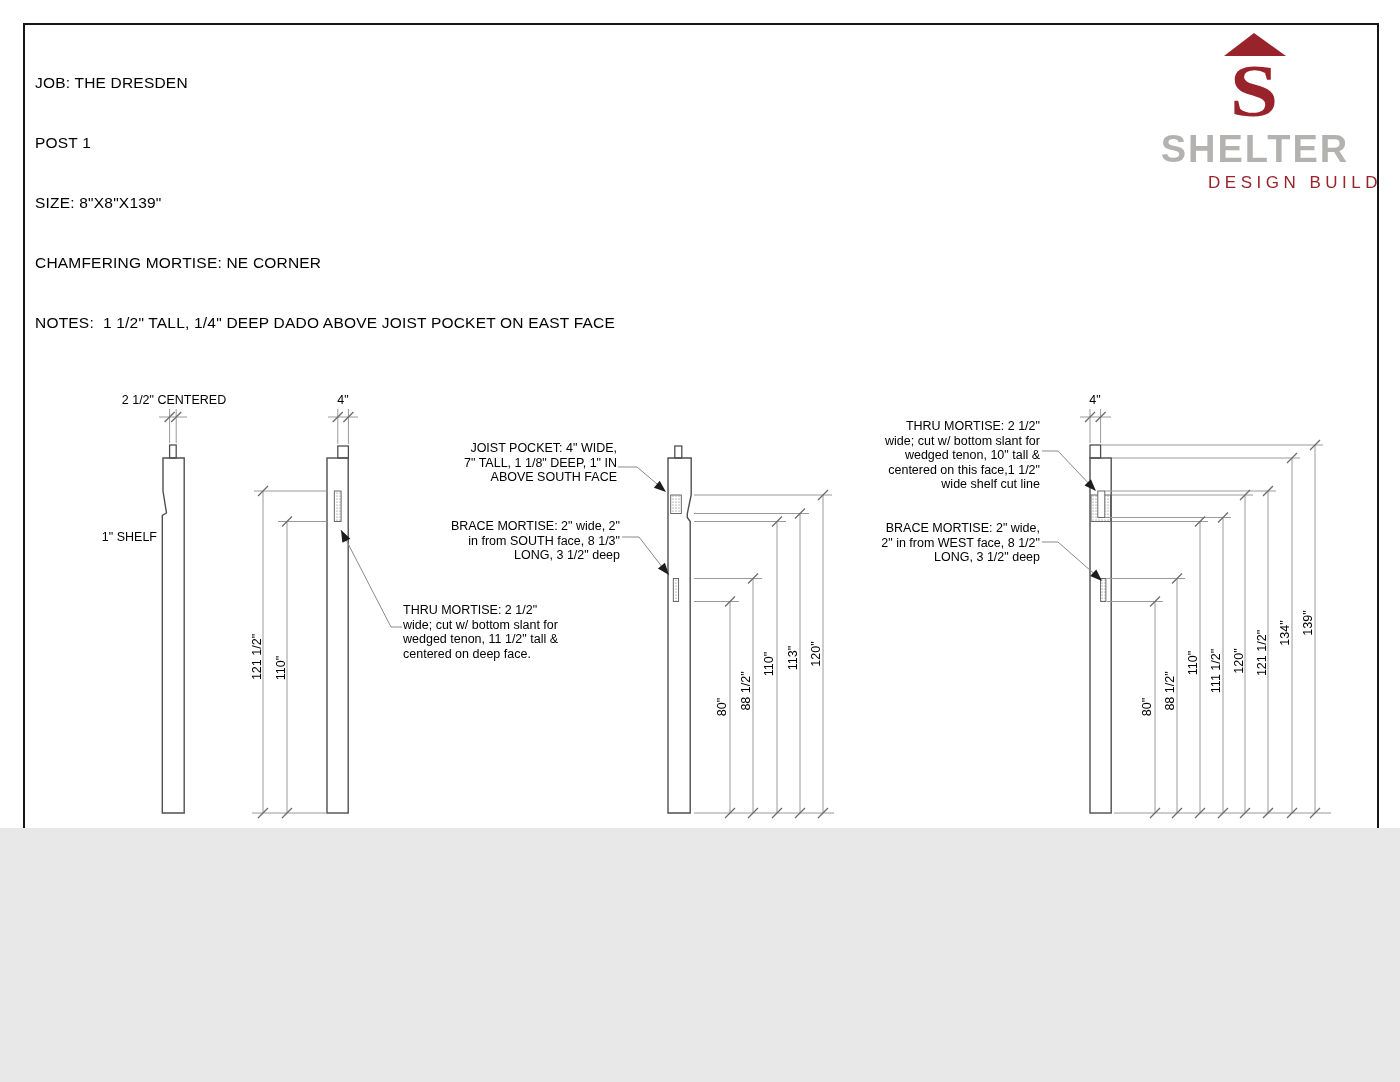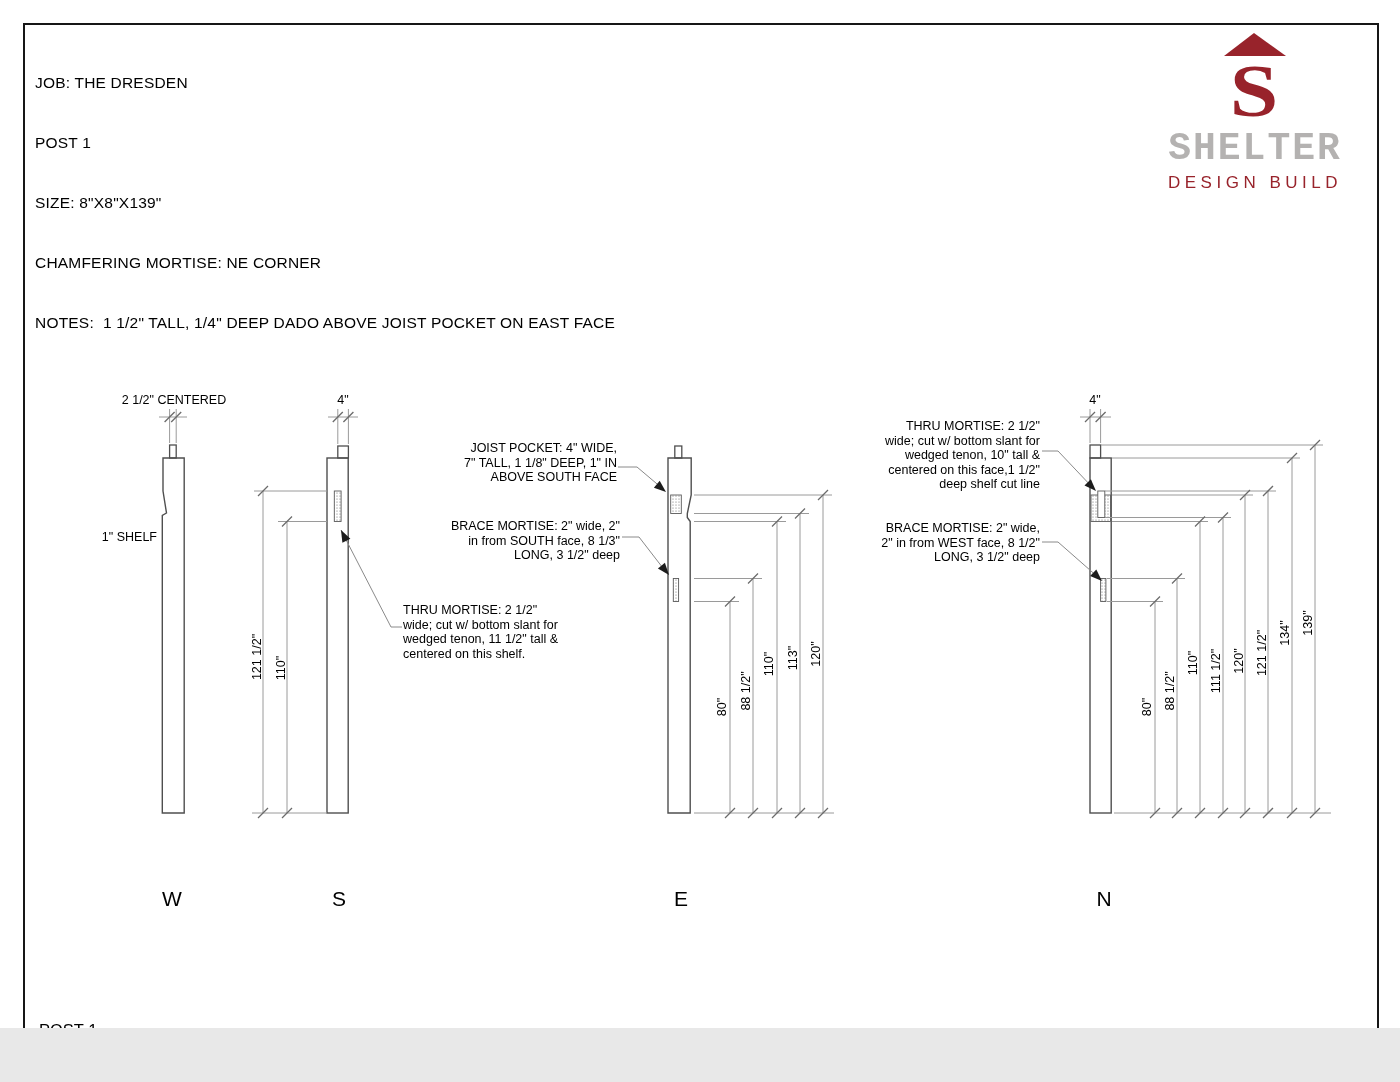--- a/index.html
+++ b/index.html
@@ -3,7 +3,7 @@
 <meta charset="utf-8">
 <style>
   html,body{margin:0;padding:0;background:#e8e8e8;}
-  .sheet{position:relative;width:1400px;height:1028px;background:#ffffff;overflow:hidden;
+  .sheet{position:relative;width:1400px;height:828px;background:#ffffff;overflow:hidden;
          font-family:"Liberation Sans",sans-serif;color:#000;}
   .frame{position:absolute;left:23px;top:23px;width:1352px;height:1026px;border:2.5px solid #161616;}
   .titleblock{position:absolute;left:35px;top:33px;font-size:15.5px;line-height:20px;letter-spacing:.2px;white-space:pre;}

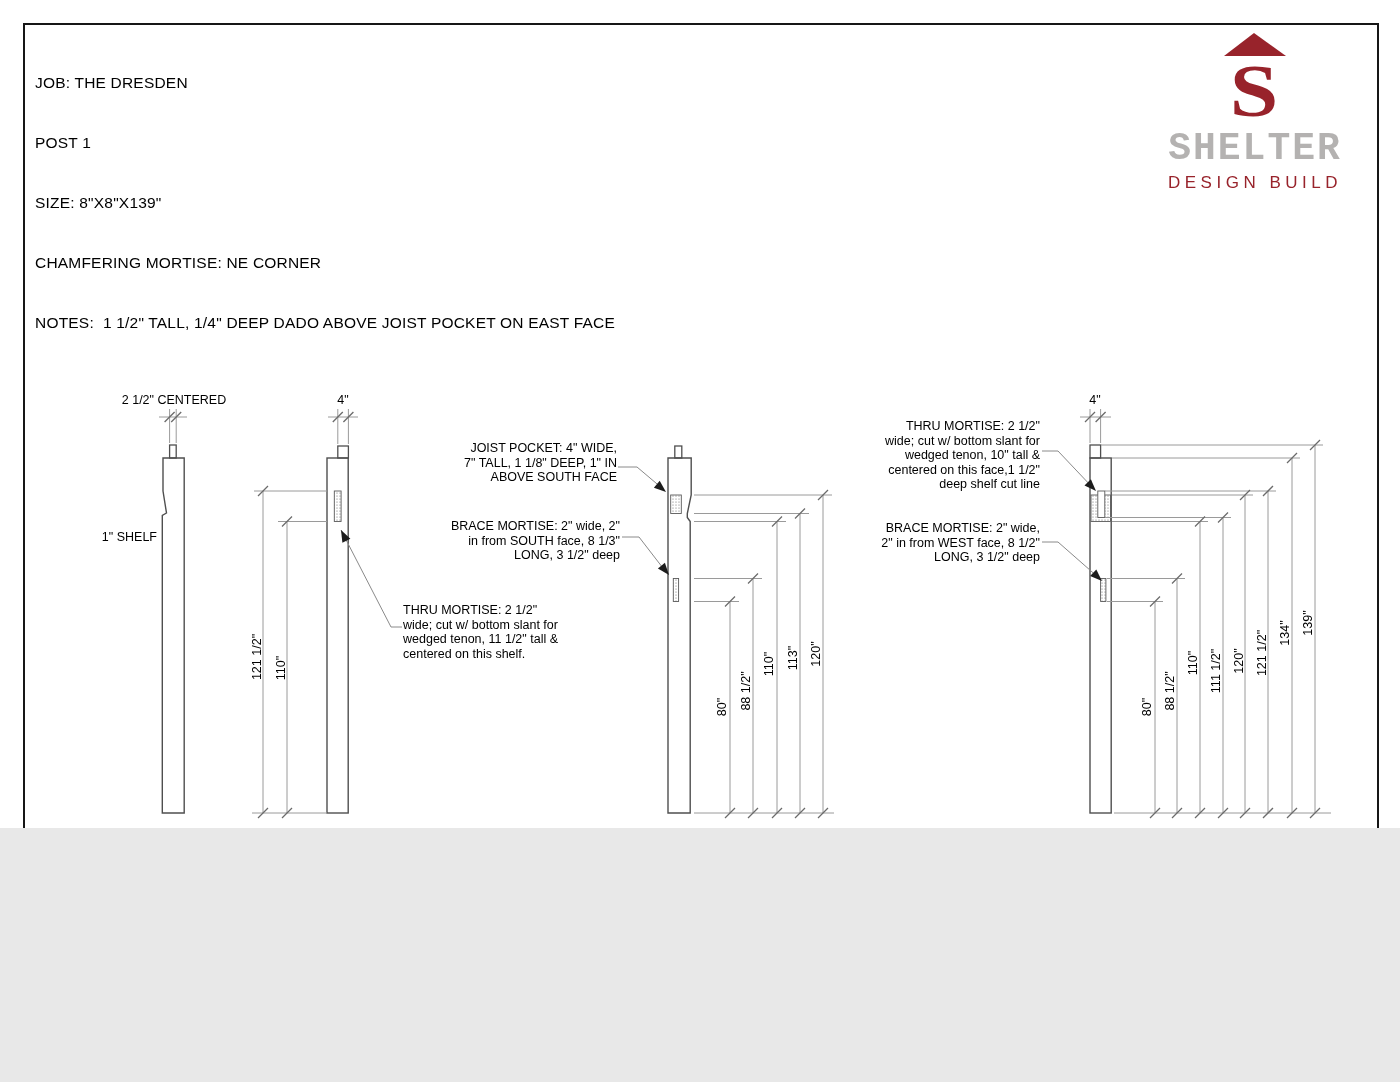--- a/index.html
+++ b/index.html
@@ -9,7 +9,7 @@
   .titleblock{position:absolute;left:35px;top:33px;font-size:15.5px;line-height:20px;letter-spacing:.2px;white-space:pre;}
   .footer{position:absolute;left:39px;top:1021px;font-size:16.5px;}
   .logo{position:absolute;left:1128px;top:28px;width:254px;text-align:center;}
-  .logo-word{font-family:Liberation Mono, monospace;font-weight:bold;font-size:38px;color:#b4b2b1;letter-spacing:2px;line-height:1;margin-top:2px;}
+  .logo-word{font-family:Liberation Sans, sans-serif;font-weight:bold;font-size:38px;color:#b4b2b1;letter-spacing:2px;line-height:1;margin-top:2px;}
   .logo-tag{font-size:17px;letter-spacing:4.5px;color:#98232b;margin-top:5px;font-weight:500;}
   .ann{position:absolute;font-size:12.5px;line-height:14.5px;}
   .ann.r{text-align:right;}

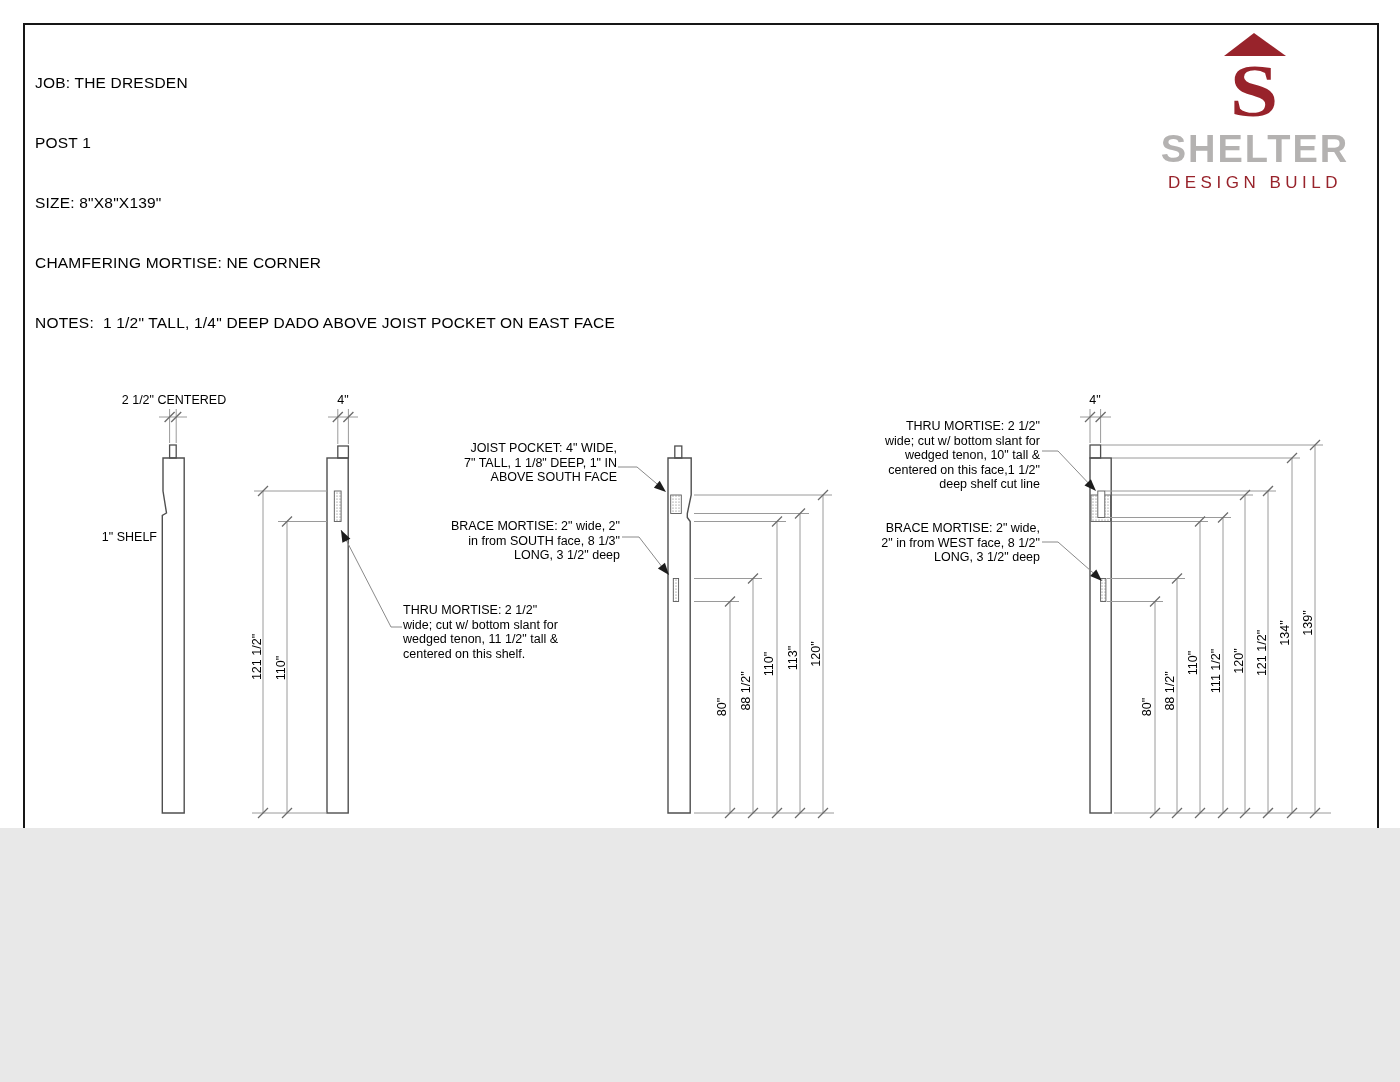--- a/index.html
+++ b/index.html
@@ -10,7 +10,7 @@
   .footer{position:absolute;left:39px;top:1021px;font-size:16.5px;}
   .logo{position:absolute;left:1128px;top:28px;width:254px;text-align:center;}
   .logo-word{font-family:Liberation Sans, sans-serif;font-weight:bold;font-size:38px;color:#b4b2b1;letter-spacing:2px;line-height:1;margin-top:2px;}
-  .logo-tag{font-size:17px;letter-spacing:4.5px;color:#98232b;margin-top:5px;font-weight:500;}
+  .logo-tag{font-size:17px;letter-spacing:4.5px;color:#98232b;margin-top:5px;font-weight:500;text-align:right;}
   .ann{position:absolute;font-size:12.5px;line-height:14.5px;}
   .ann.r{text-align:right;}
   .linework{position:absolute;left:0;top:0;}

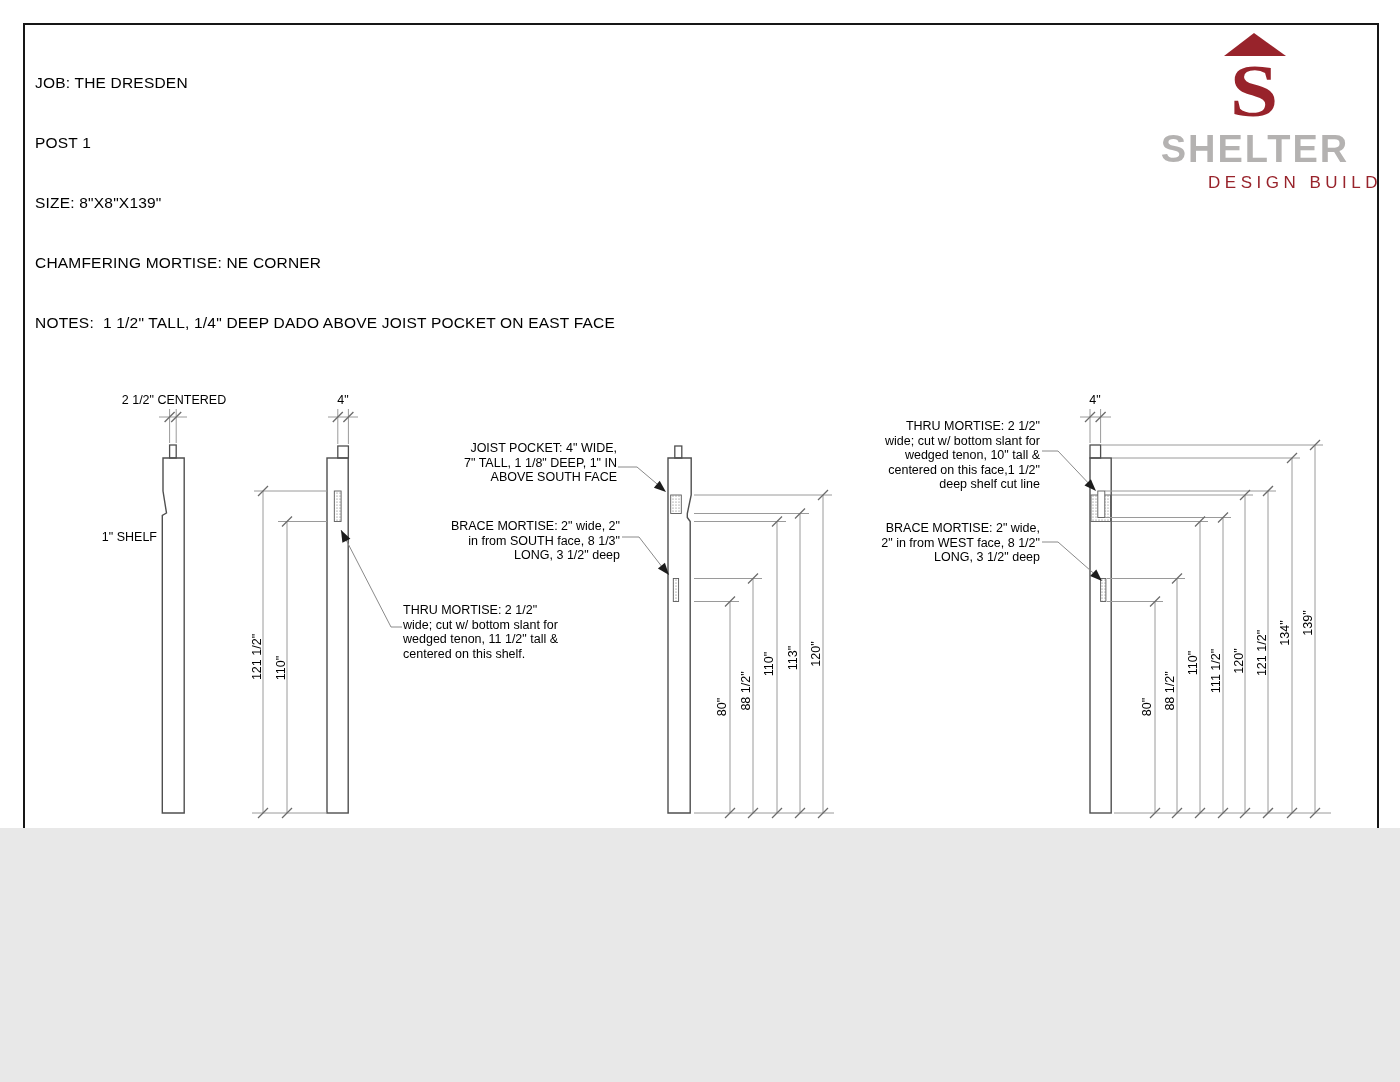--- a/index.html
+++ b/index.html
@@ -237,7 +237,7 @@
     <div>wide; cut w/ bottom slant for</div>
     <div>wedged tenon, 10" tall &amp;</div>
     <div>centered on this face,1 1/2"</div>
-    <div>deep shelf cut line</div>
+    <div>wide shelf cut line</div>
   </div>
 
   <div class="ann r" style="right:360px;top:521px;">

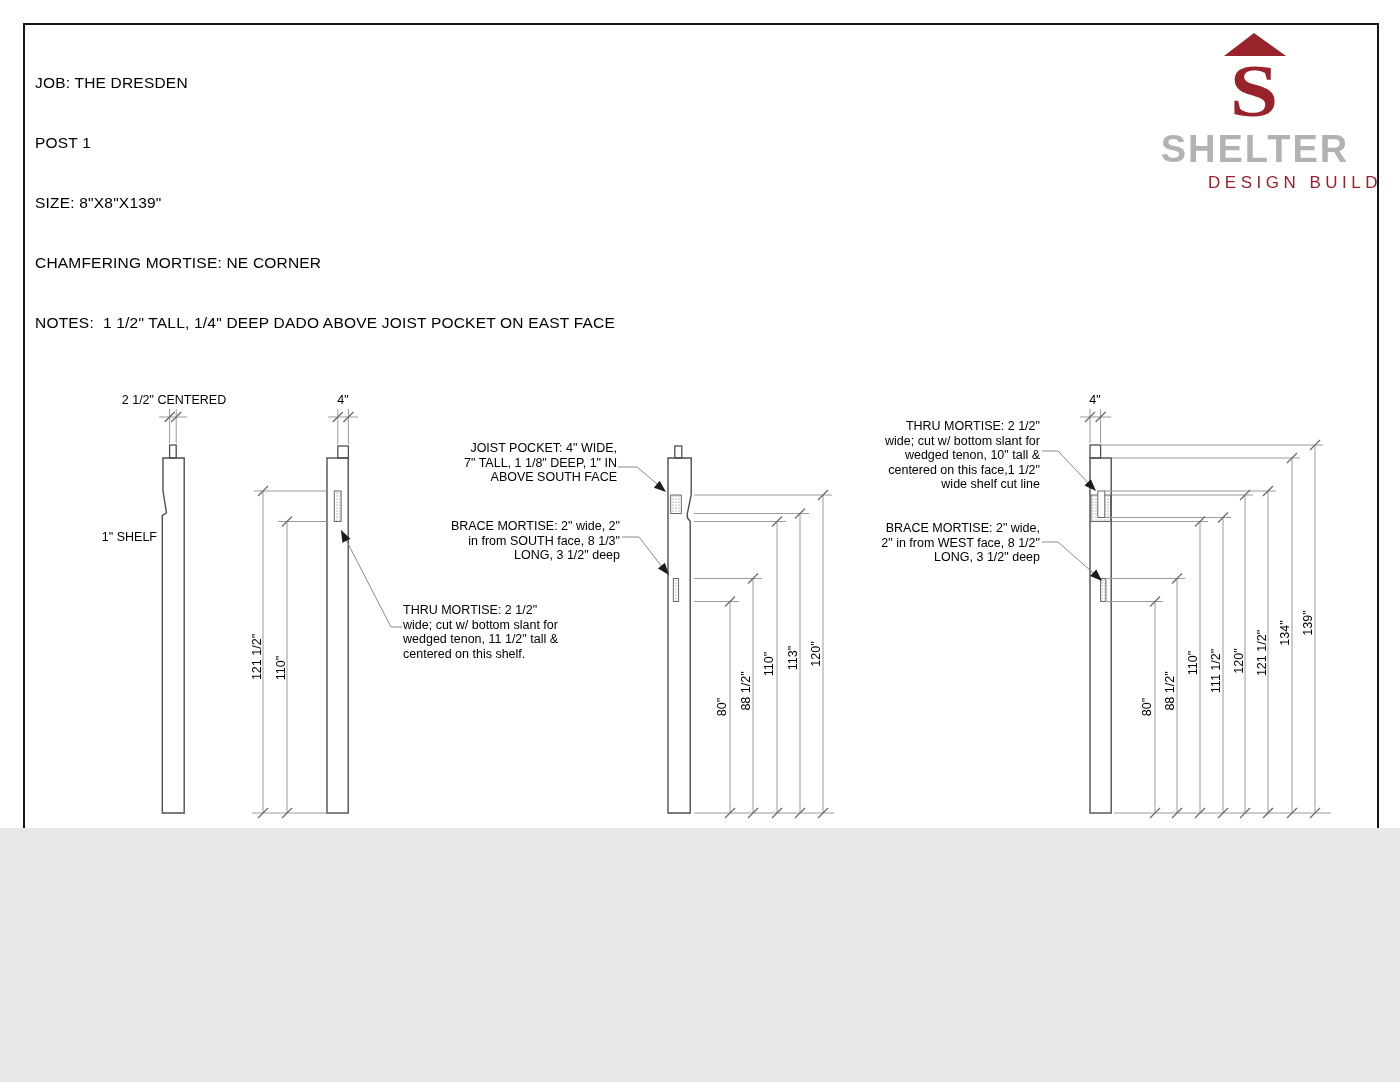--- a/index.html
+++ b/index.html
@@ -229,7 +229,7 @@
     <div>THRU MORTISE: 2 1/2"</div>
     <div>wide; cut w/ bottom slant for</div>
     <div>wedged tenon, 11 1/2" tall &amp;</div>
-    <div>centered on this shelf.</div>
+    <div>centered on deep face.</div>
   </div>
 
   <div class="ann r" style="right:360px;top:419px;">

